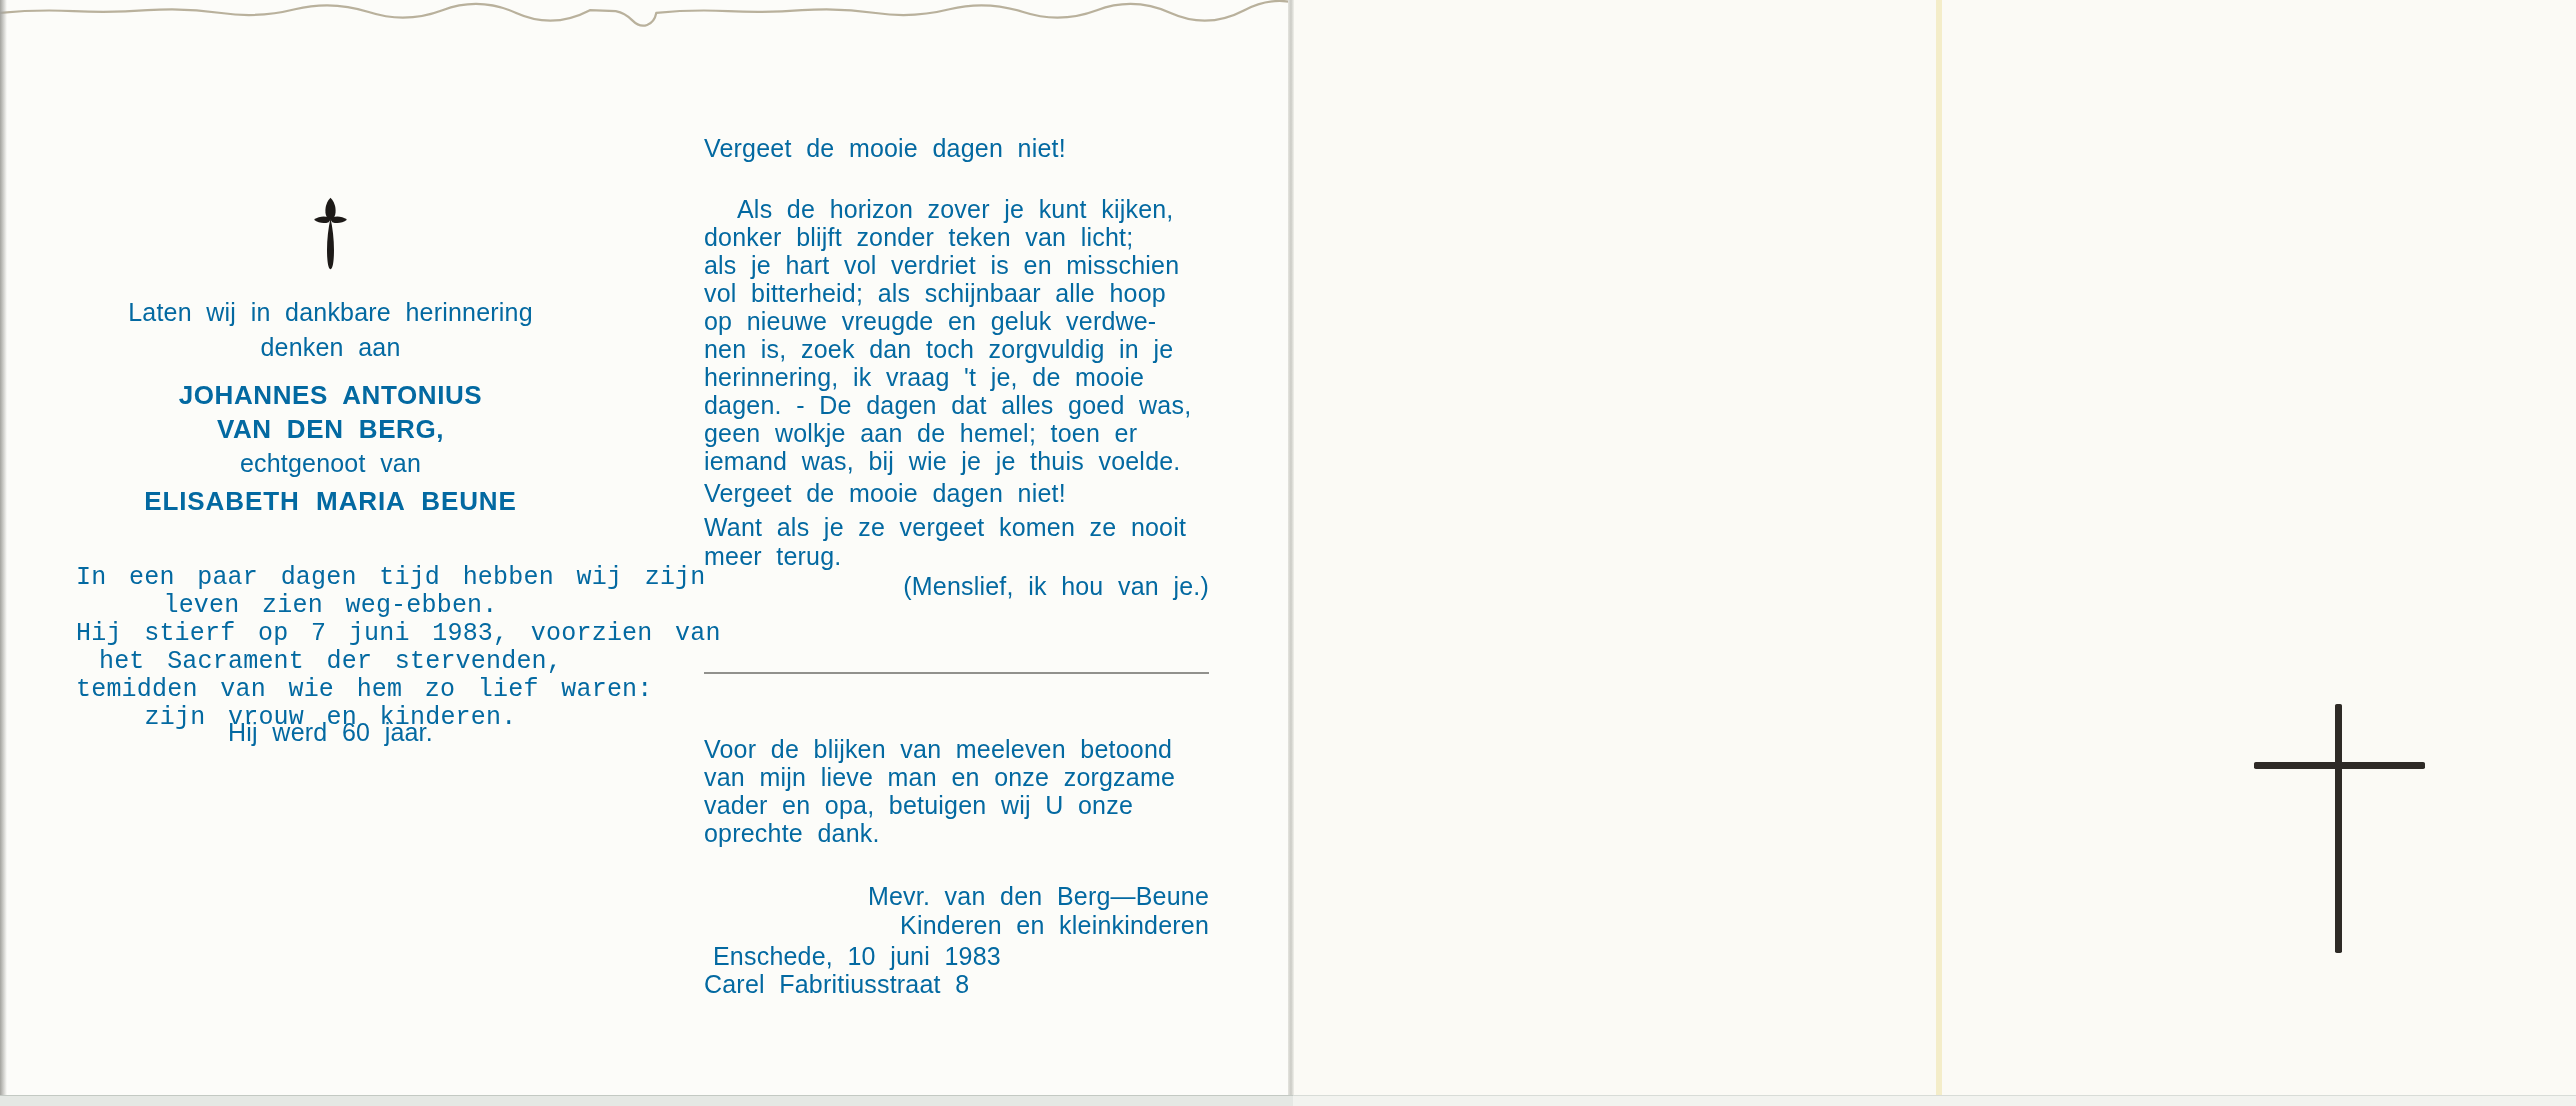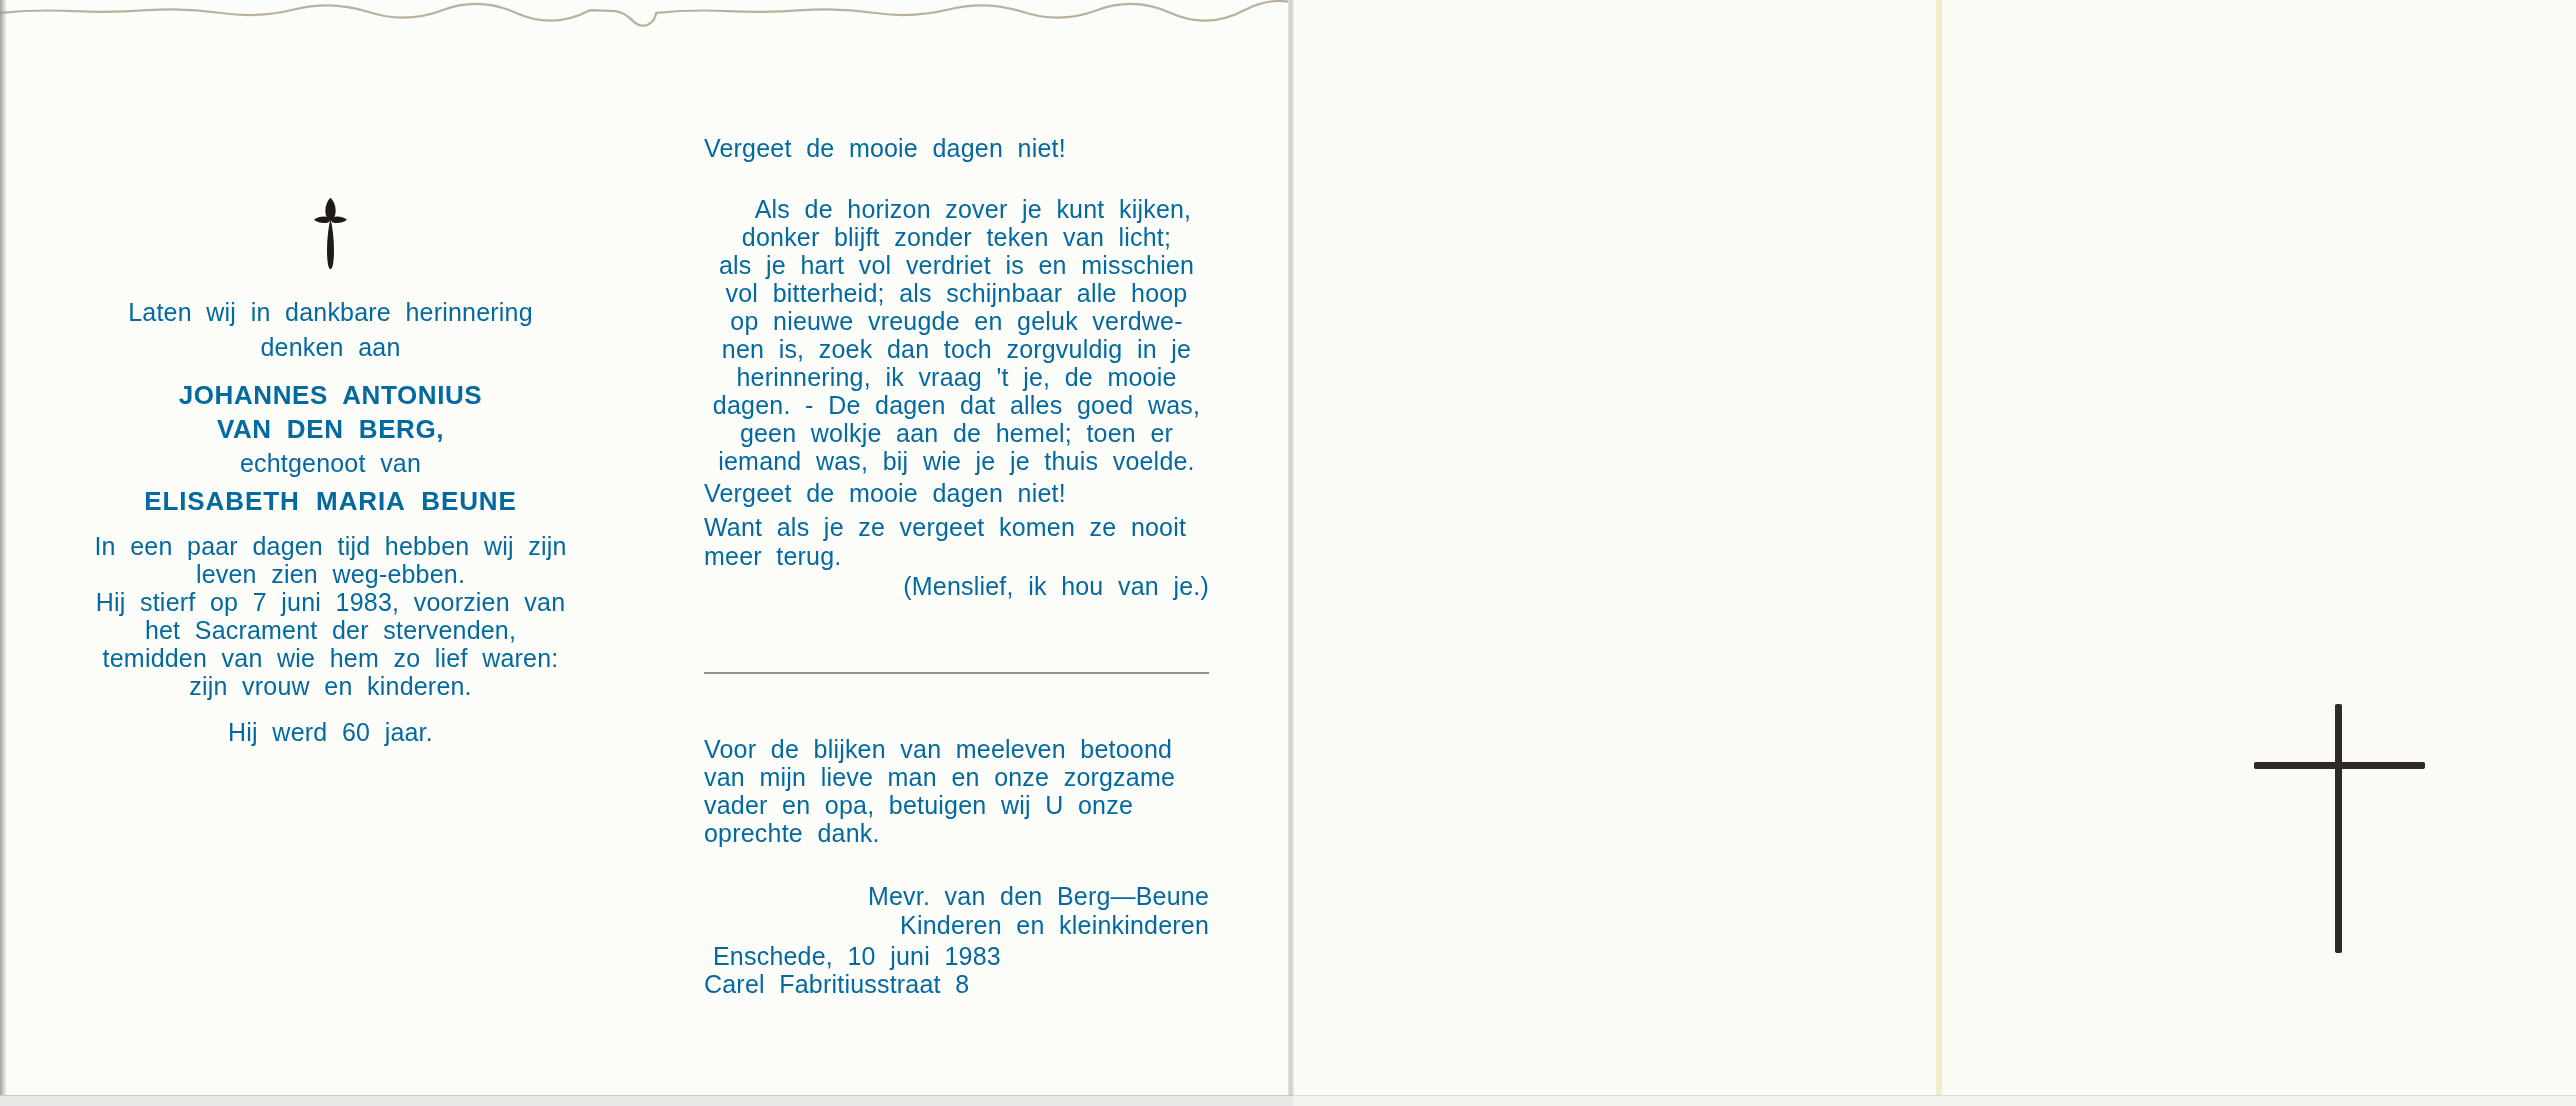--- a/index.html
+++ b/index.html
@@ -58,7 +58,7 @@
   .obituary{top:532px;}
   .age{top:718px;}
   .poem-title{top:134px;}
-  .poem{top:195px;text-align:center;}
+  .poem{top:195px;}
   .poem .indent{padding-left:33px;}
   .refrain{top:479px;}
   .poem-closing{top:513px;line-height:29px;}

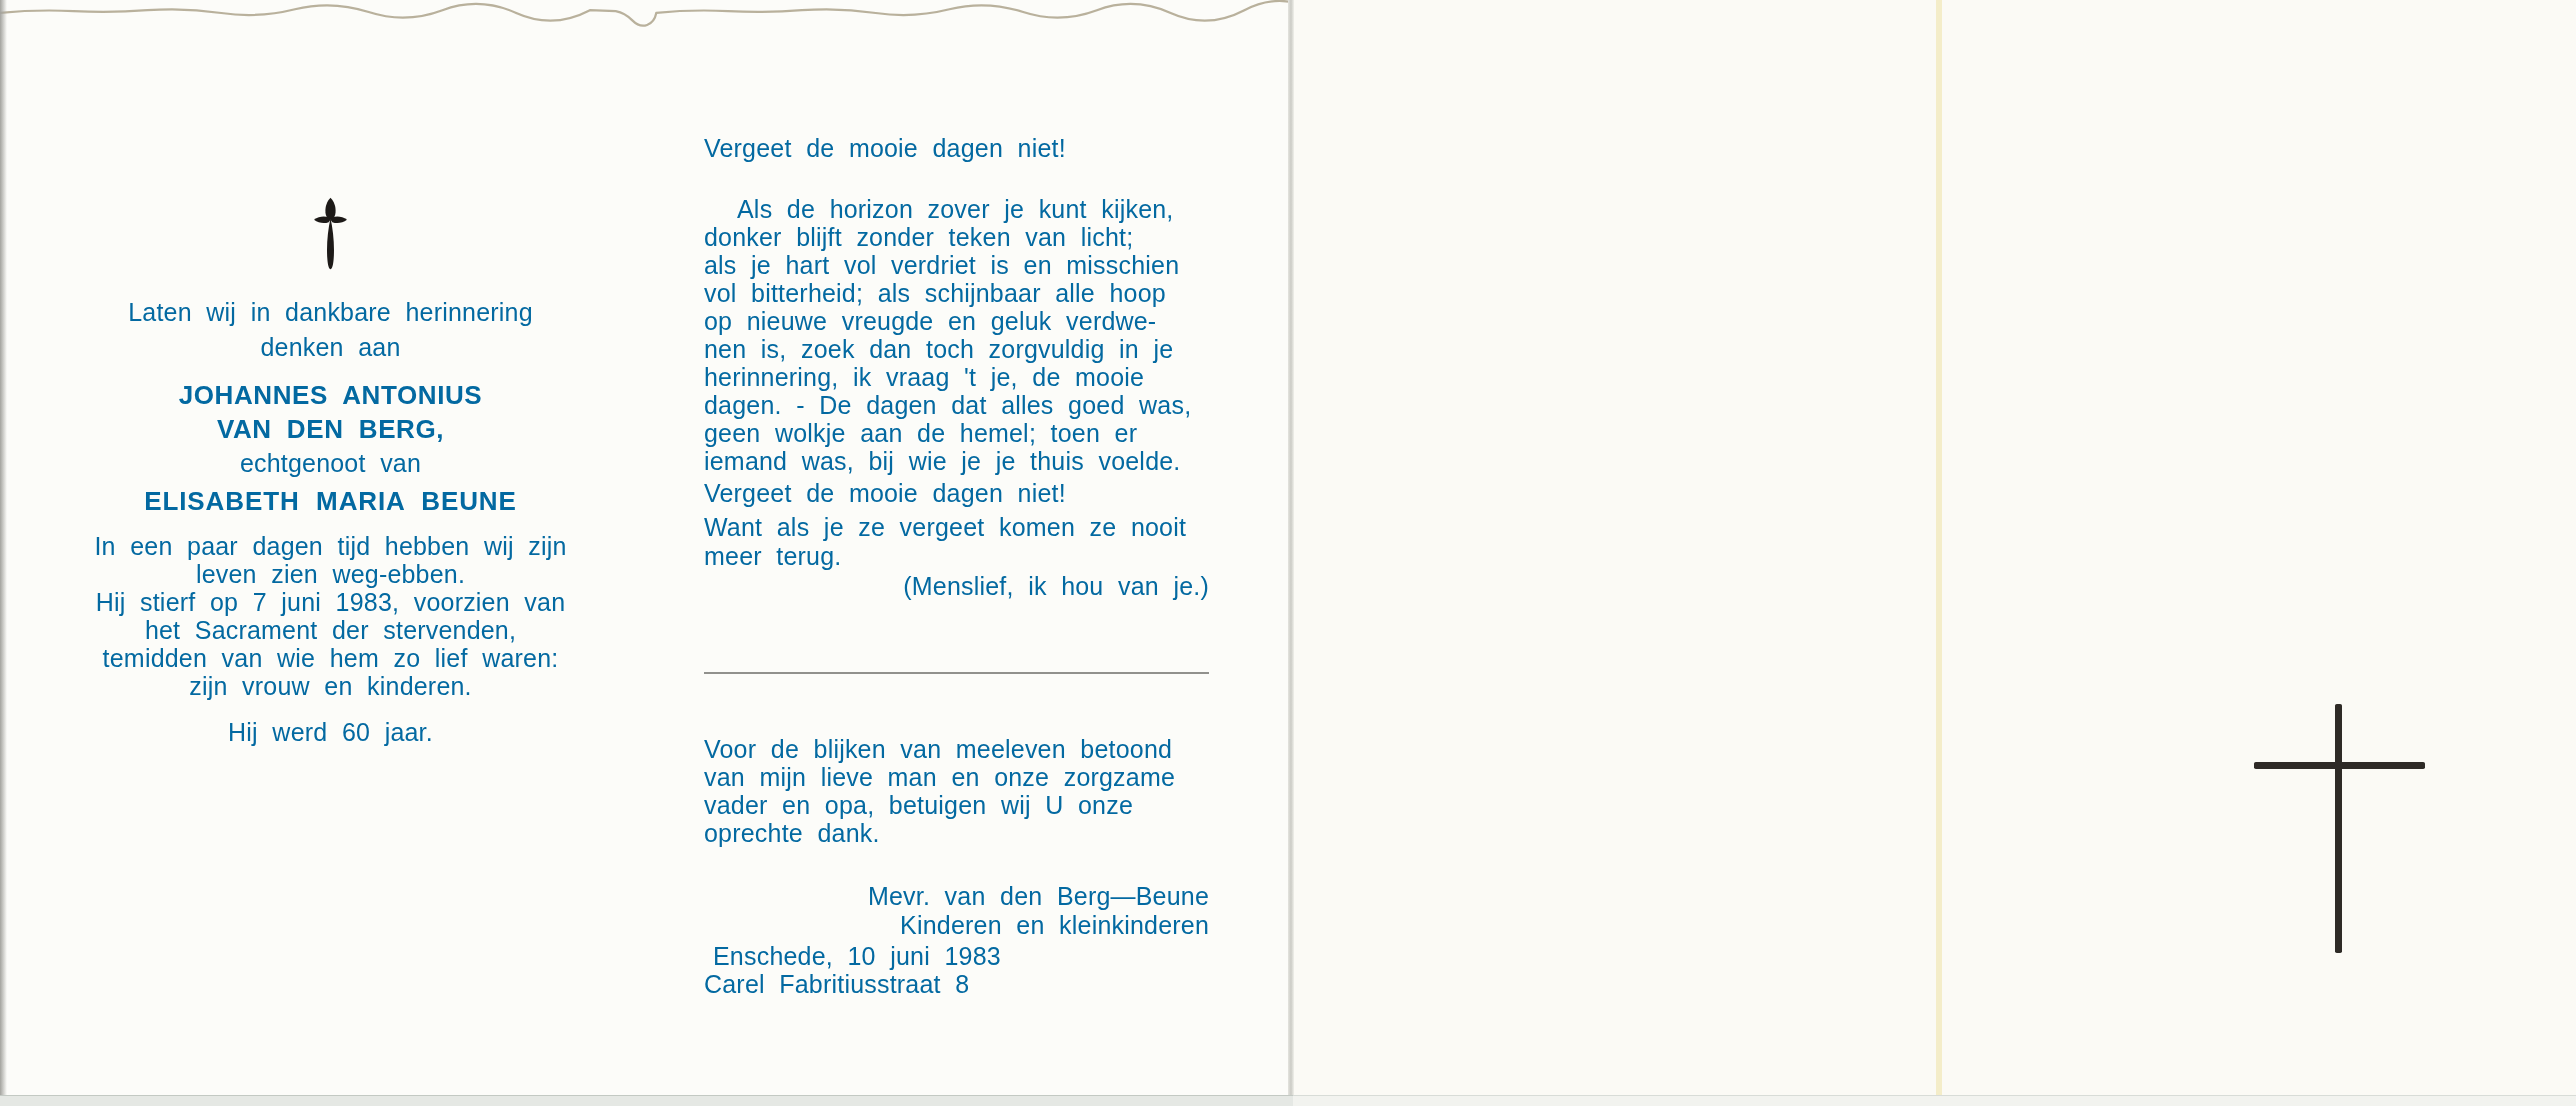--- a/index.html
+++ b/index.html
@@ -55,7 +55,7 @@
   .names{top:378px;line-height:34px;font-weight:bold;font-size:26px;letter-spacing:0.6px;}
   .relation{top:449px;}
   .spouse{top:487px;font-size:26px;letter-spacing:0.9px;word-spacing:8.3px;font-weight:bold;}
-  .obituary{top:532px;}
+  .obituary{top:564px;font-family:Liberation Mono, monospace;}
   .age{top:718px;}
   .poem-title{top:134px;}
   .poem{top:195px;}

